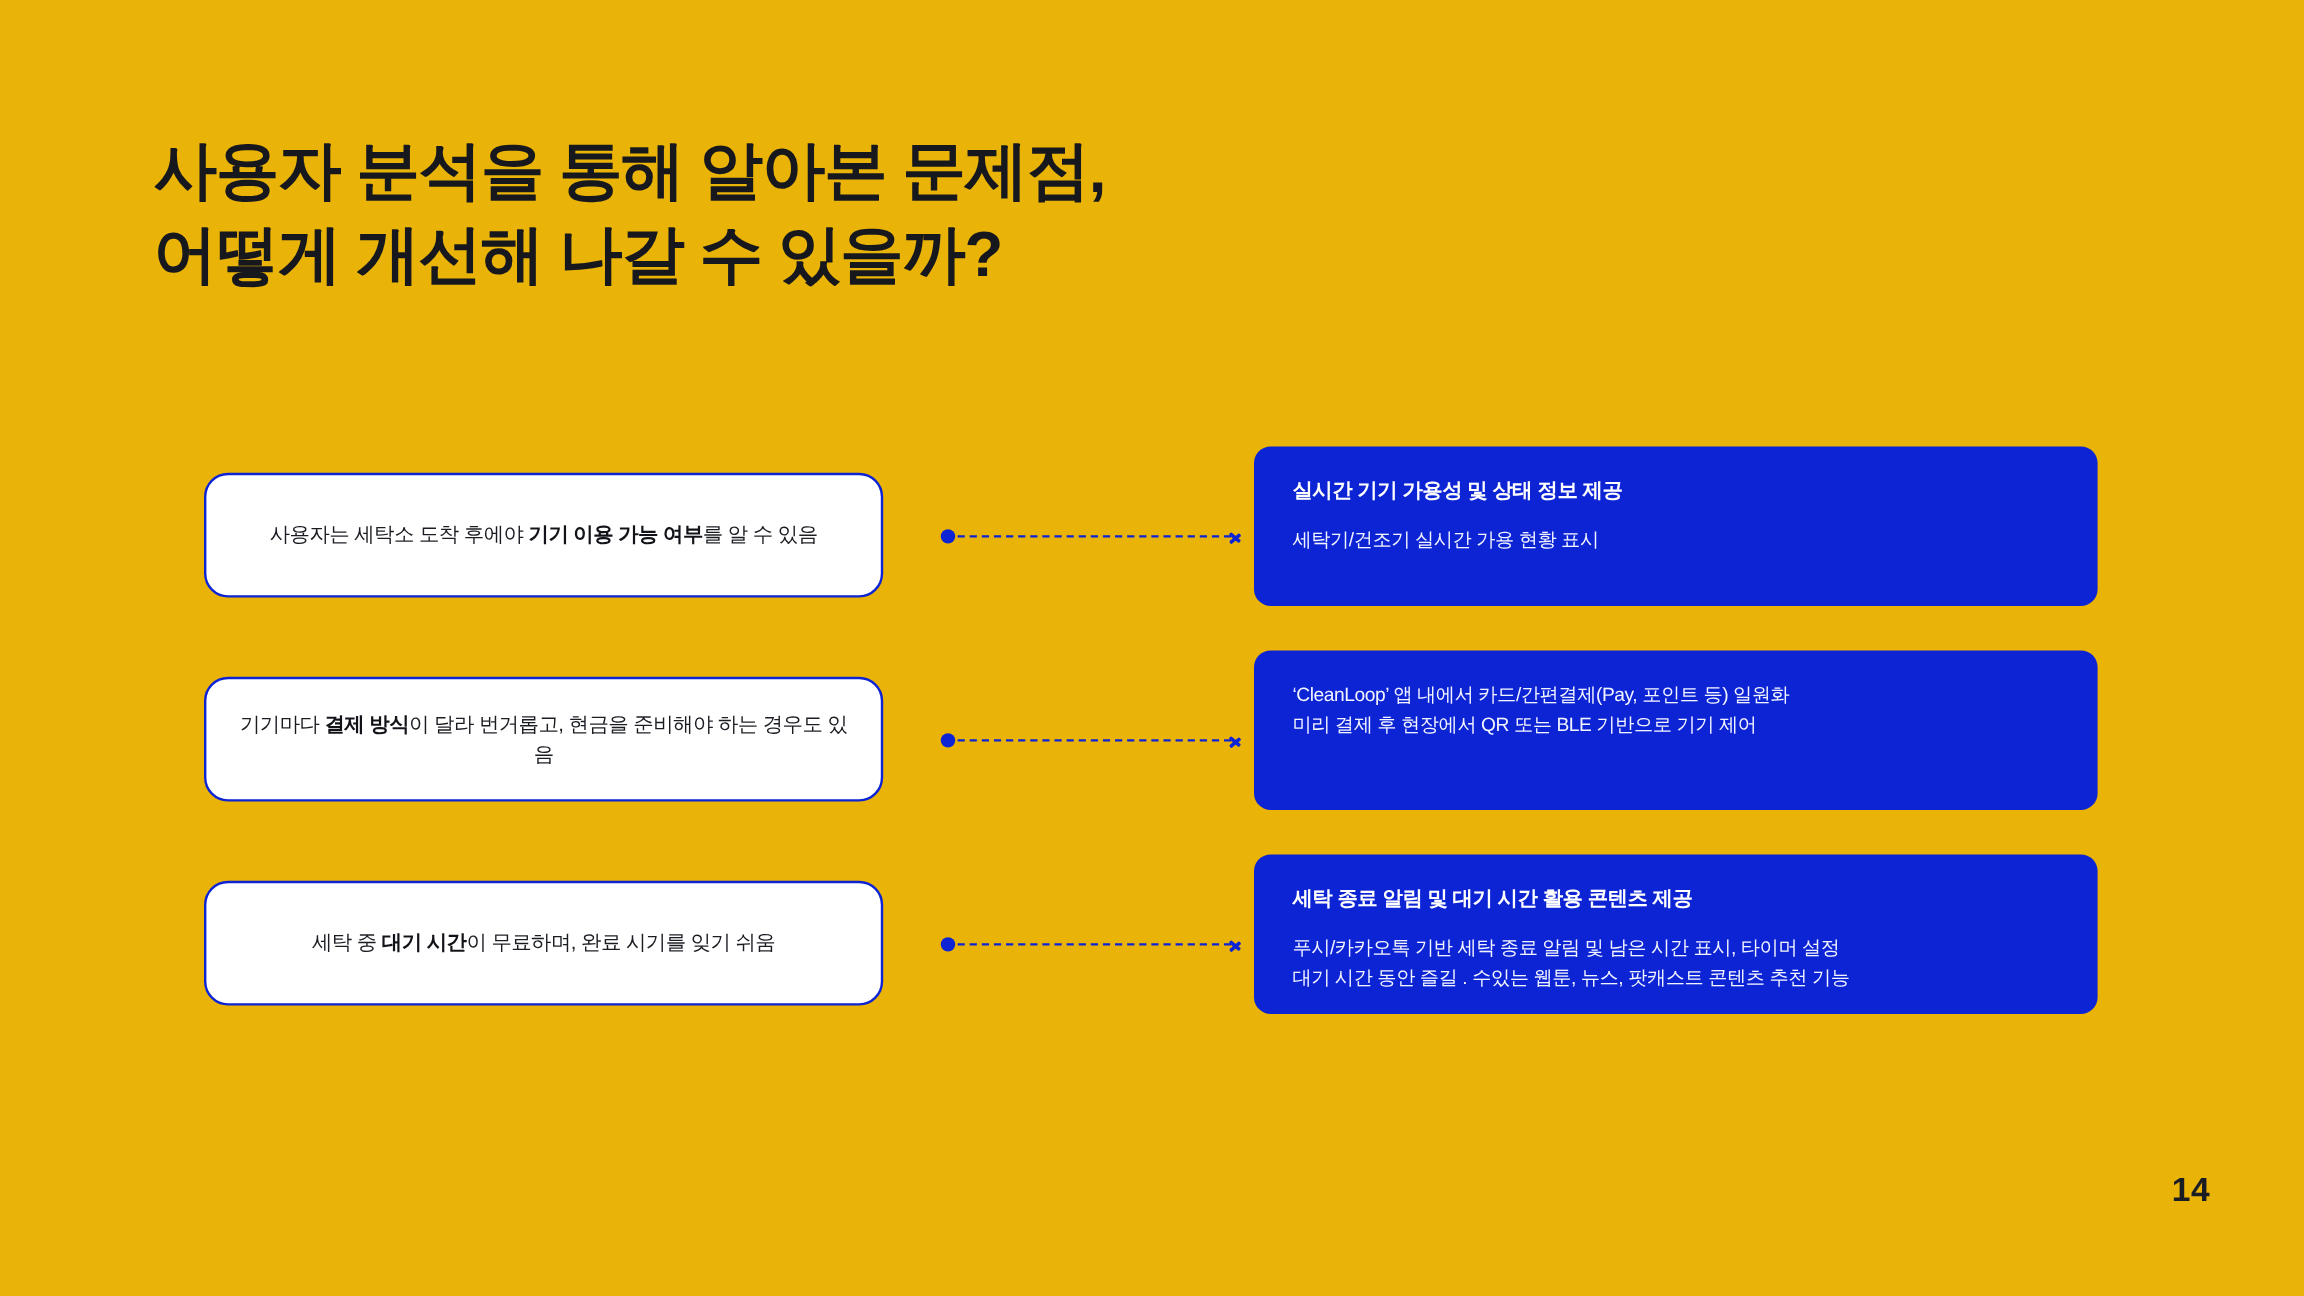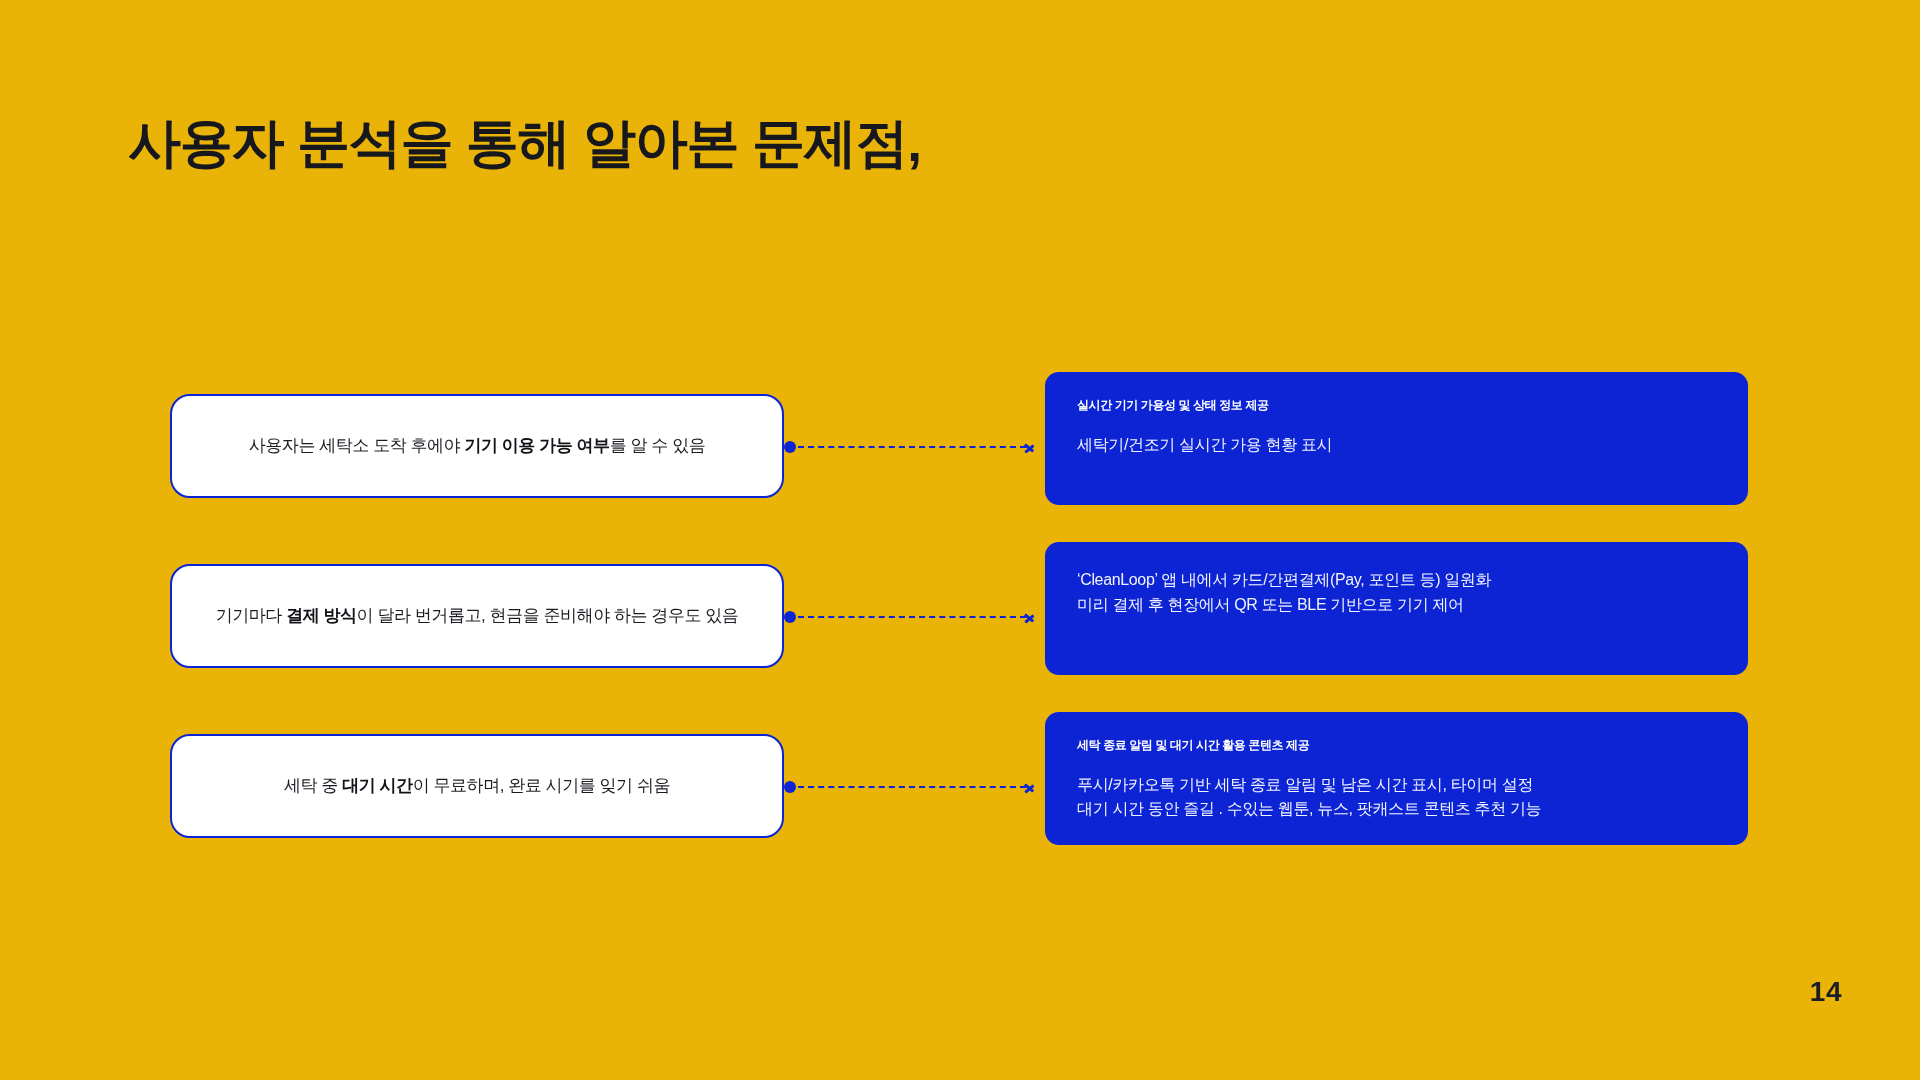--- a/index.html
+++ b/index.html
@@ -188,6 +188,7 @@
 
   <div class="title-block">
     <div class="title-line">사용자 분석을 통해 알아본 문제점,</div>
+    <div class="title-line">어떻게 개선해 나갈 수 있을까?</div>
   </div>
 
   <div class="rows">

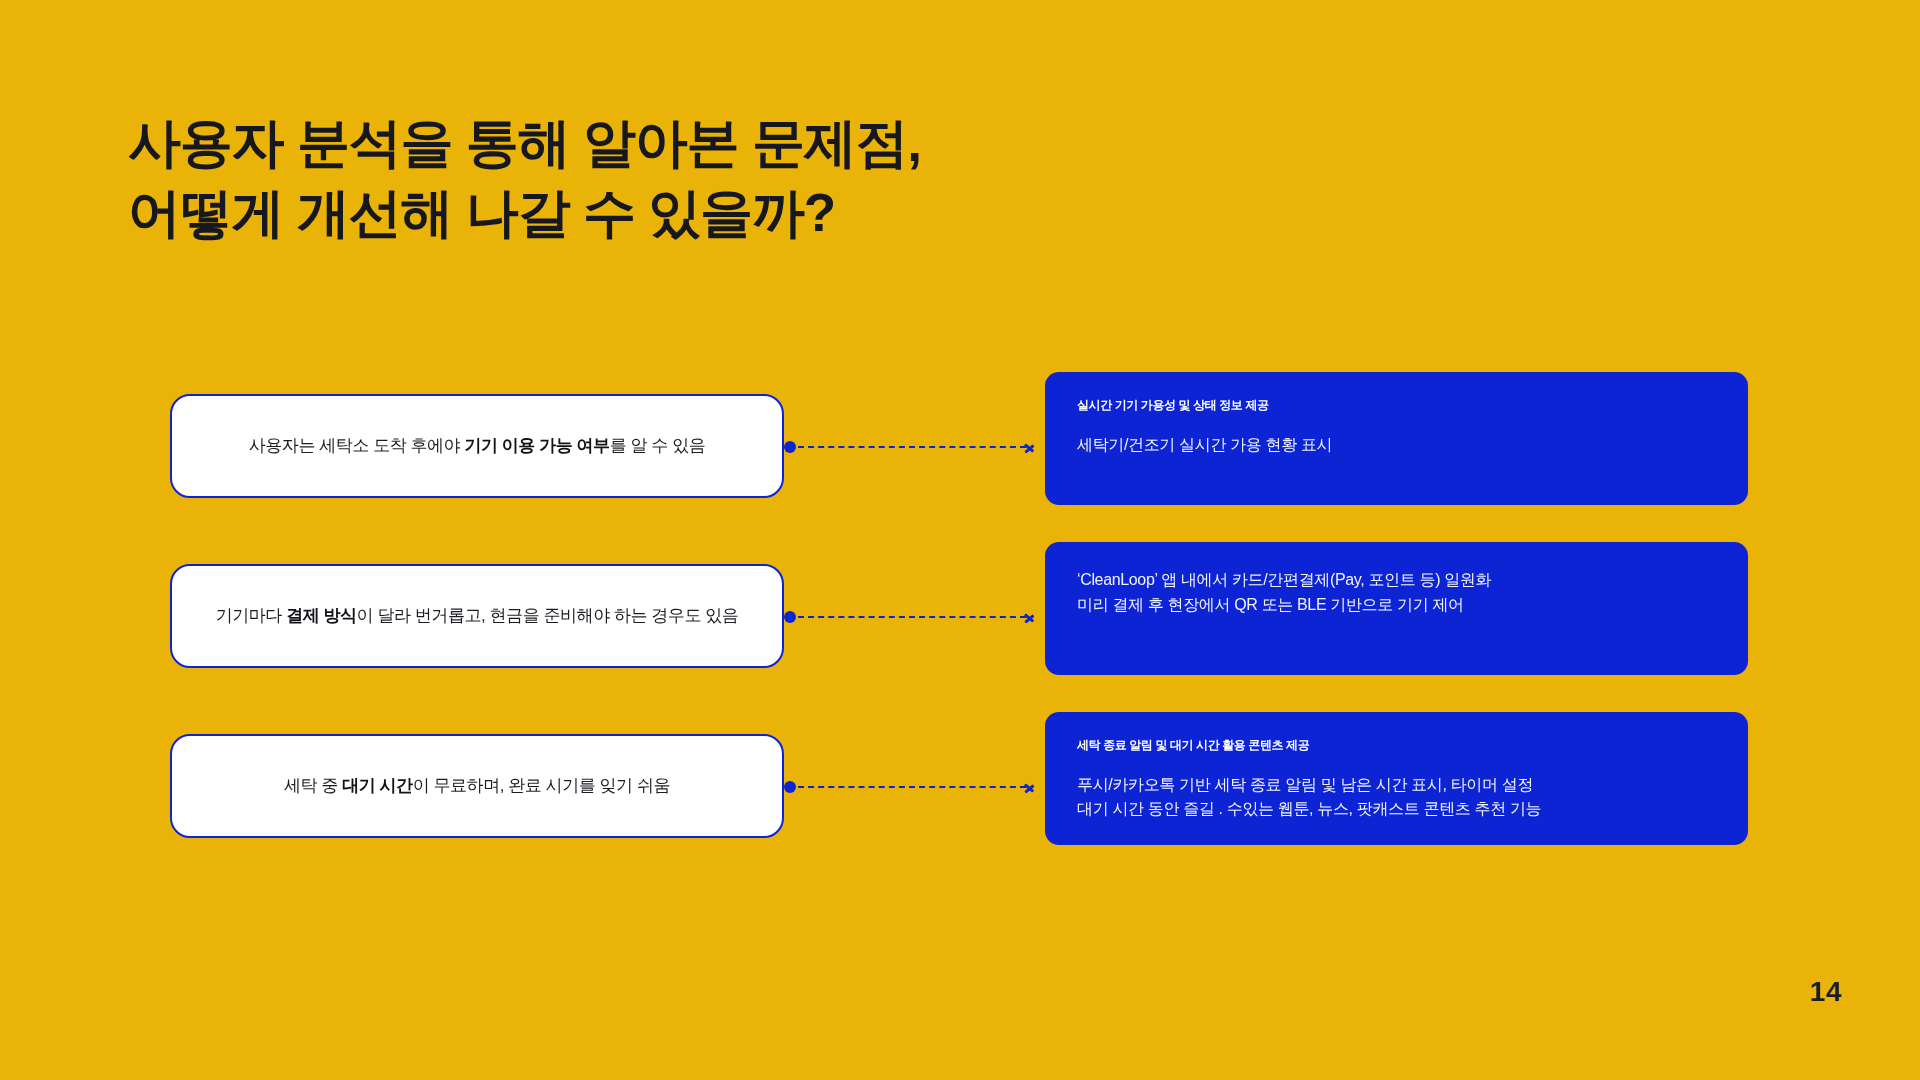--- a/index.html
+++ b/index.html
@@ -153,7 +153,7 @@
     padding: 26px 32px 0 32px;
   }
   .solution-heading {
-    font-size: 12px;
+    font-size: 17px;
     font-weight: 700;
     color: #ffffff;
     letter-spacing: -0.4px;

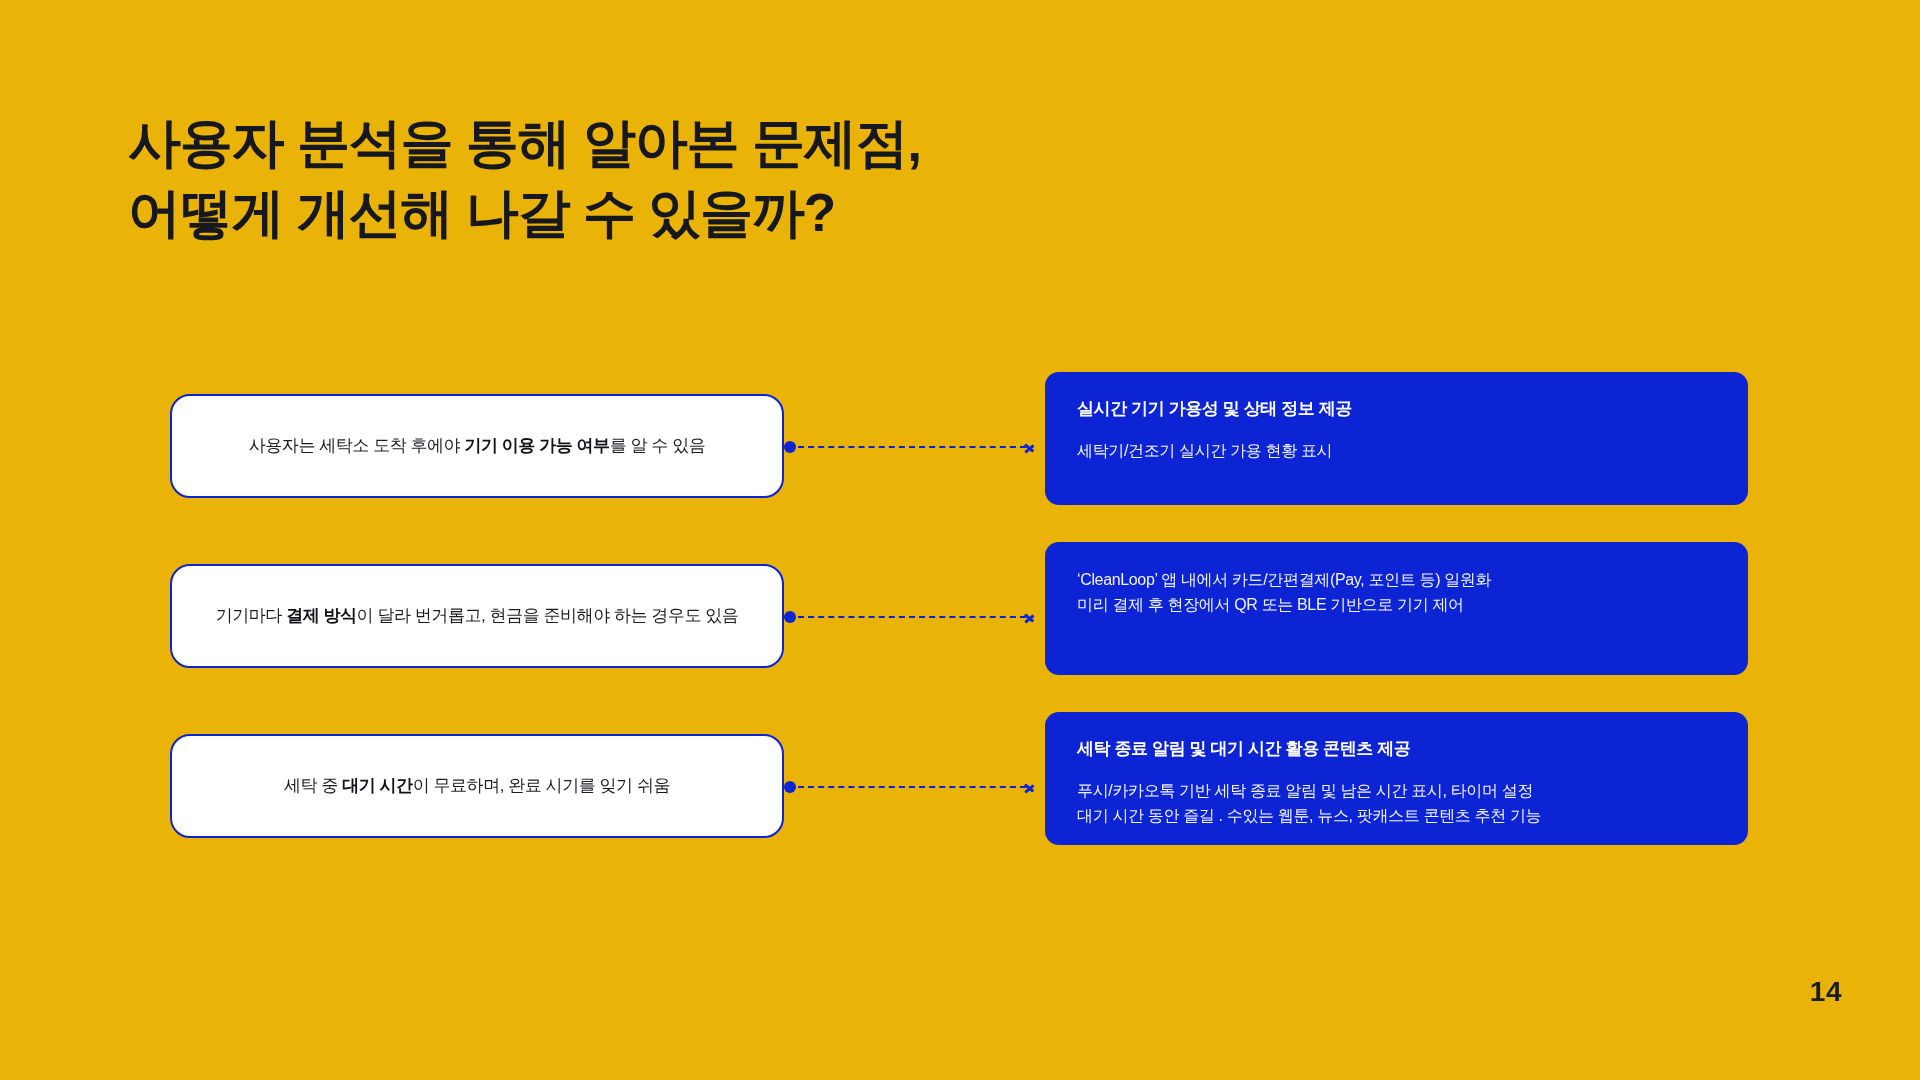--- a/index.html
+++ b/index.html
@@ -63,7 +63,7 @@
     position: absolute;
     left: 170px;
     top: 22px;
-    width: 614px;
+    width: 566px;
     height: 104px;
     border: 2.5px solid #0c24d4;
     border-radius: 20px;

